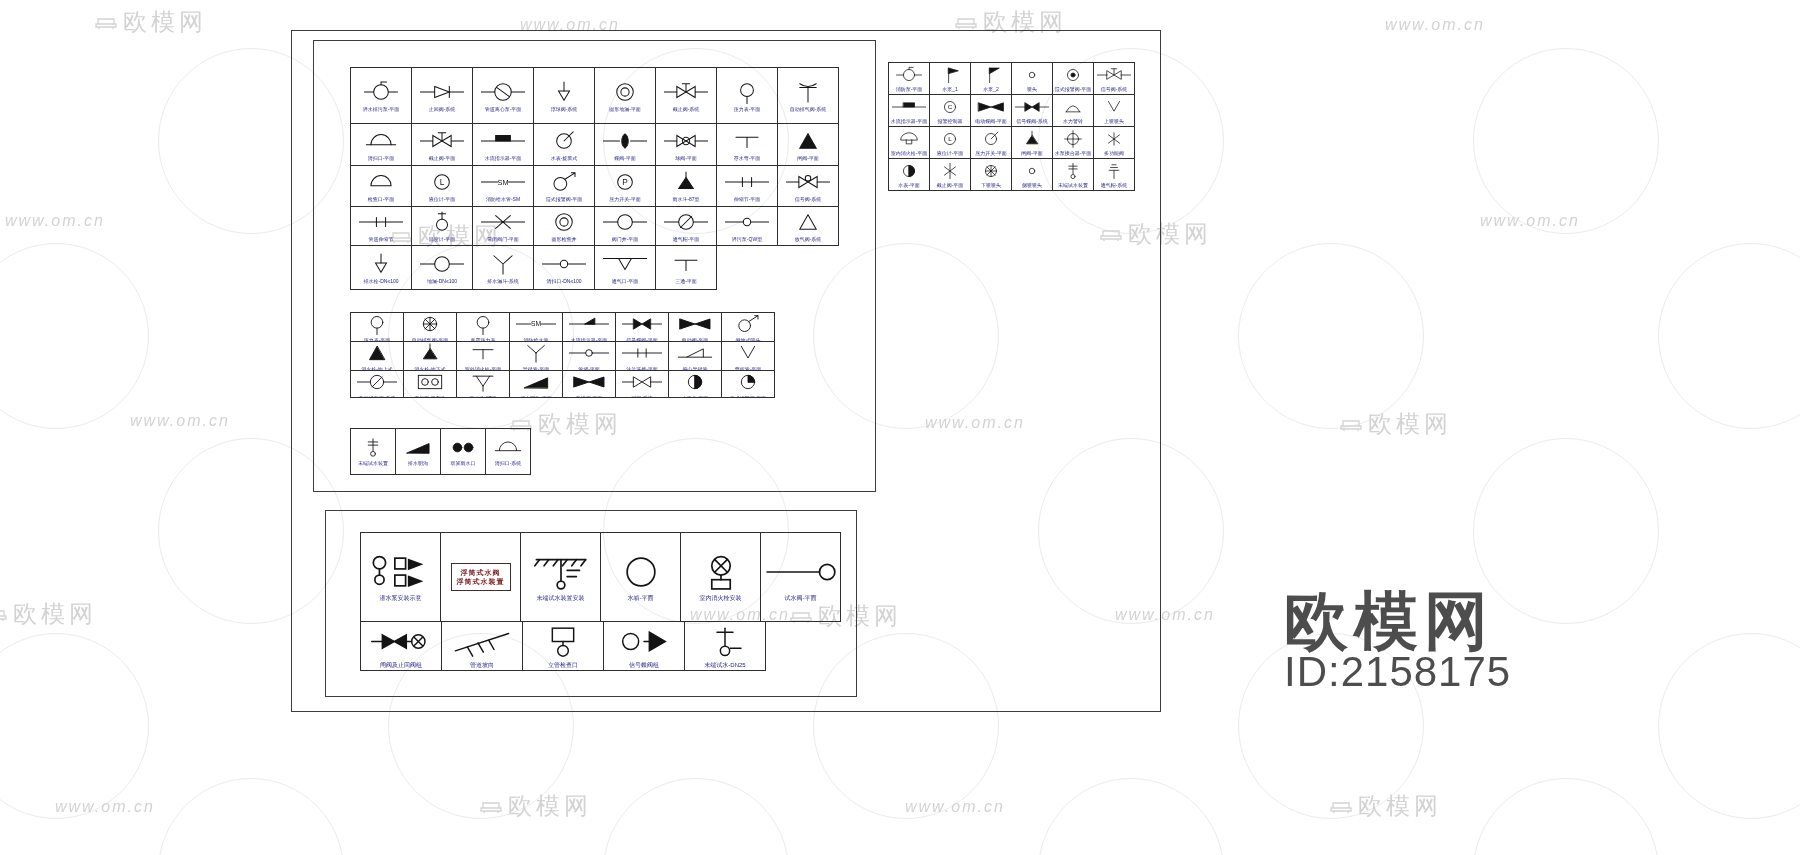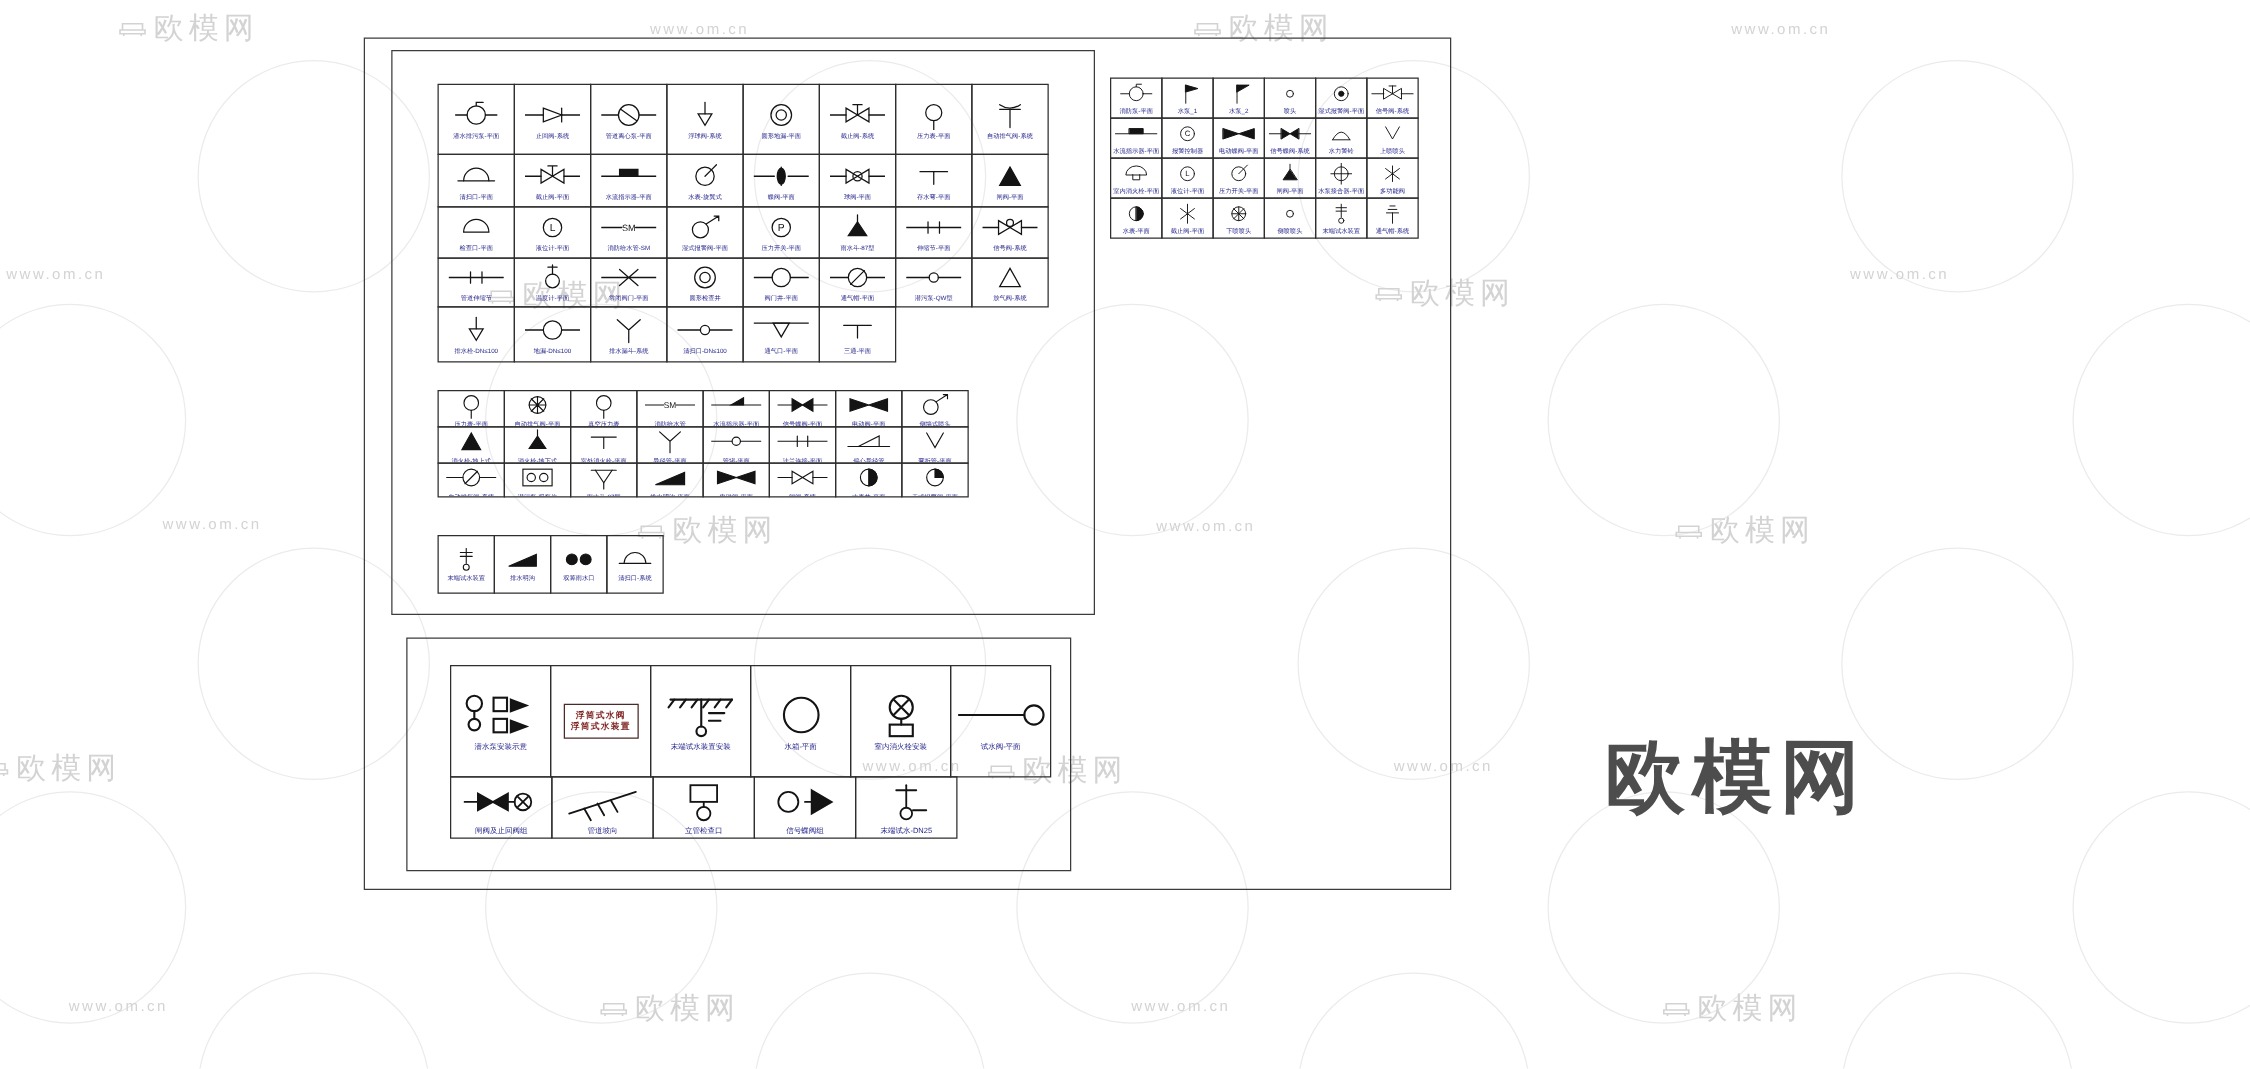--- a/index.html
+++ b/index.html
@@ -9,7 +9,7 @@
   
   .wm{position:absolute;display:flex;align-items:center;gap:6px;color:#d3d3d3;z-index:1;white-space:nowrap;}
   .wm .wm-brand{font-size:24px;letter-spacing:4px;}
-  .wm.url{font-size:12px;letter-spacing:2px;}
+  .wm.url{font-size:16px;letter-spacing:2px;font-style:italic;}
   .wm svg{display:block;}
   .wm-circle{position:absolute;border:1px solid #ebebeb;border-radius:50%;z-index:0;}
 

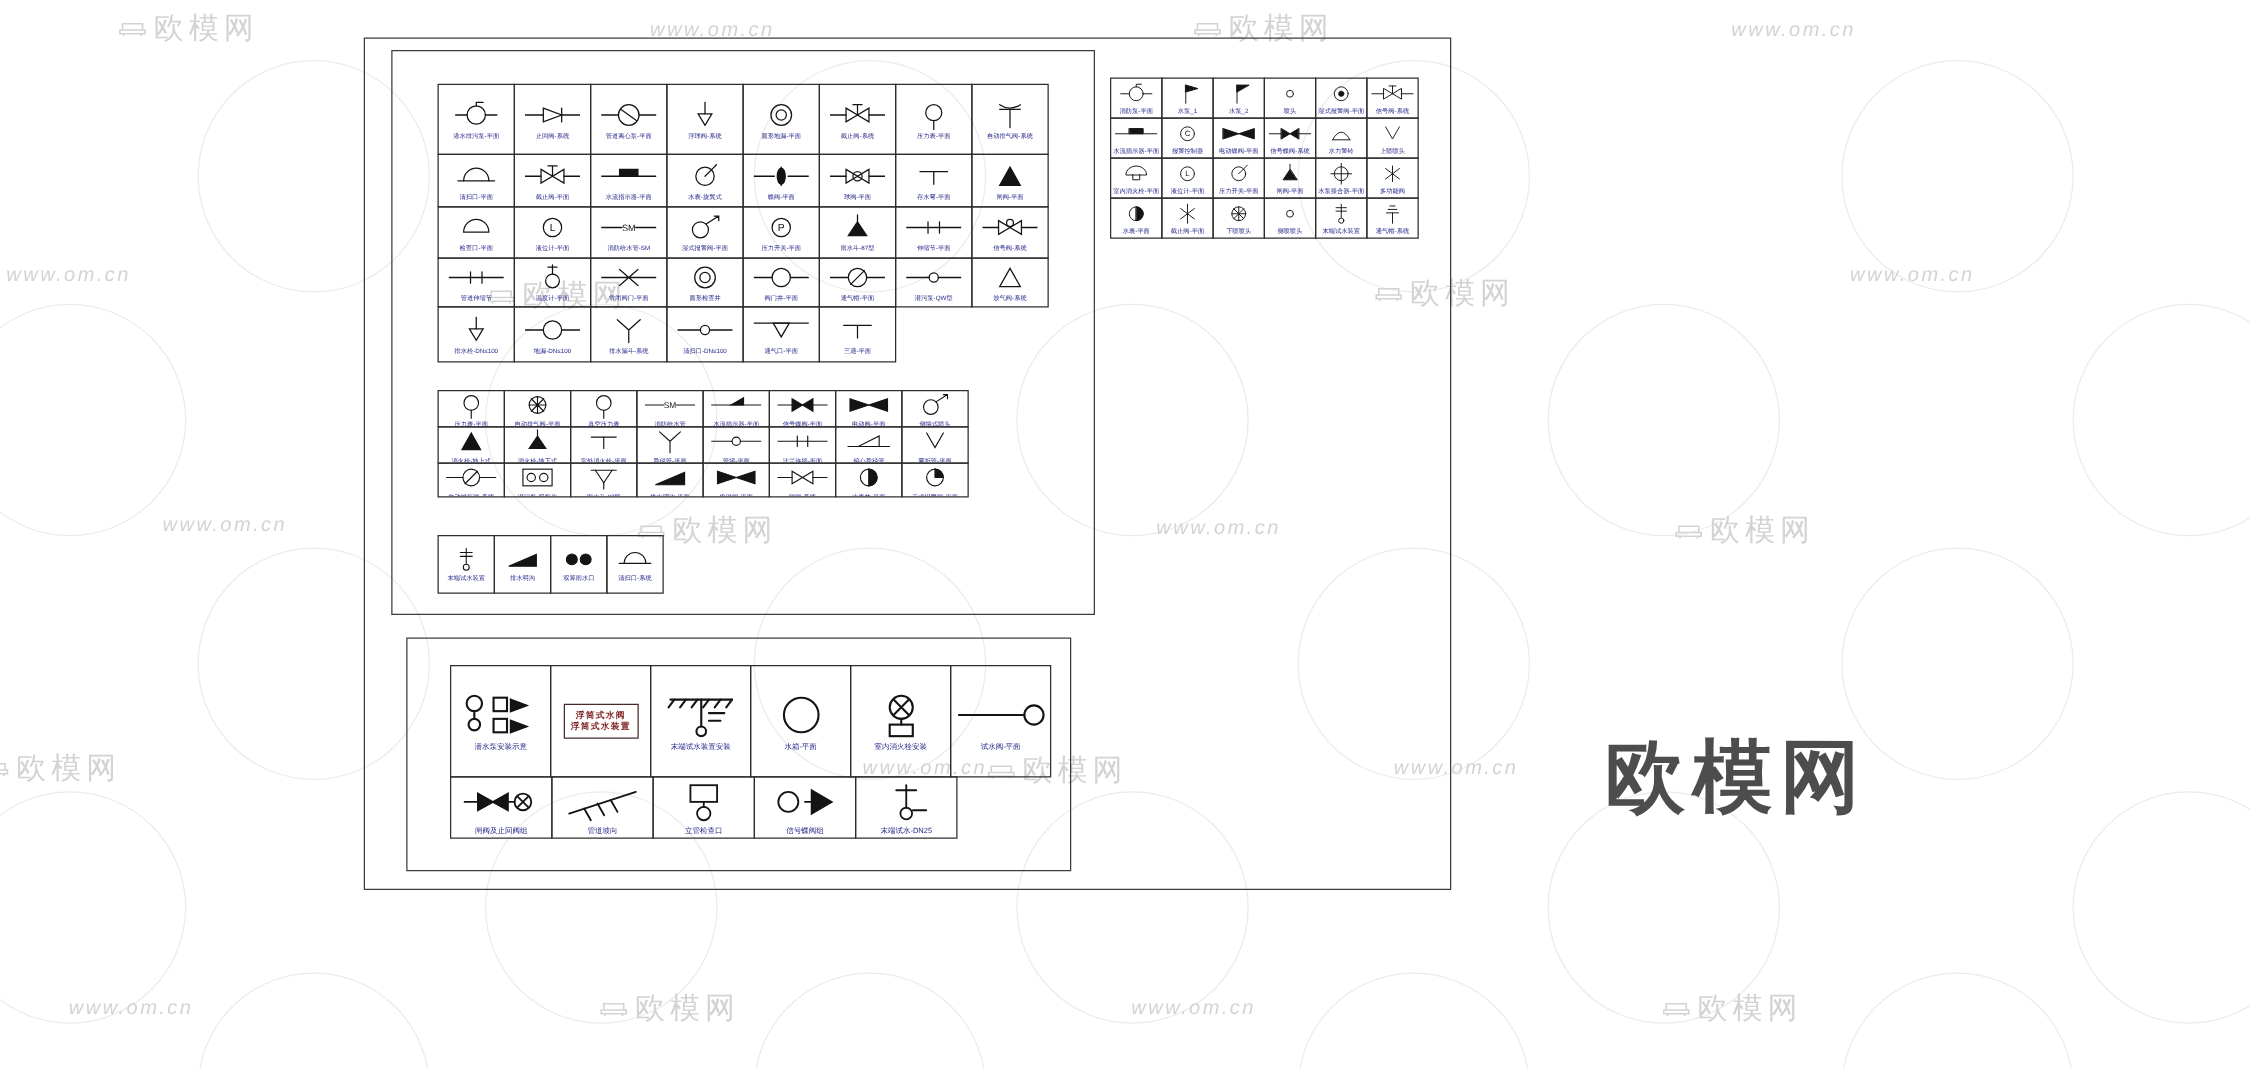--- a/index.html
+++ b/index.html
@@ -1011,6 +1011,7 @@
     </div>
 
   <div class="brandbig" id="brand-name">欧模网</div>
+  <div class="brandbig" id="brand-id">ID:2158175</div>
 <div class="wm" style="left: 95px; top: 6px;">
       <svg width="22" height="14" viewBox="0 0 22 14" fill="none" stroke="#d3d3d3" stroke-width="1.3">
         <path d="M3 9 V4 H19 V9"></path>

